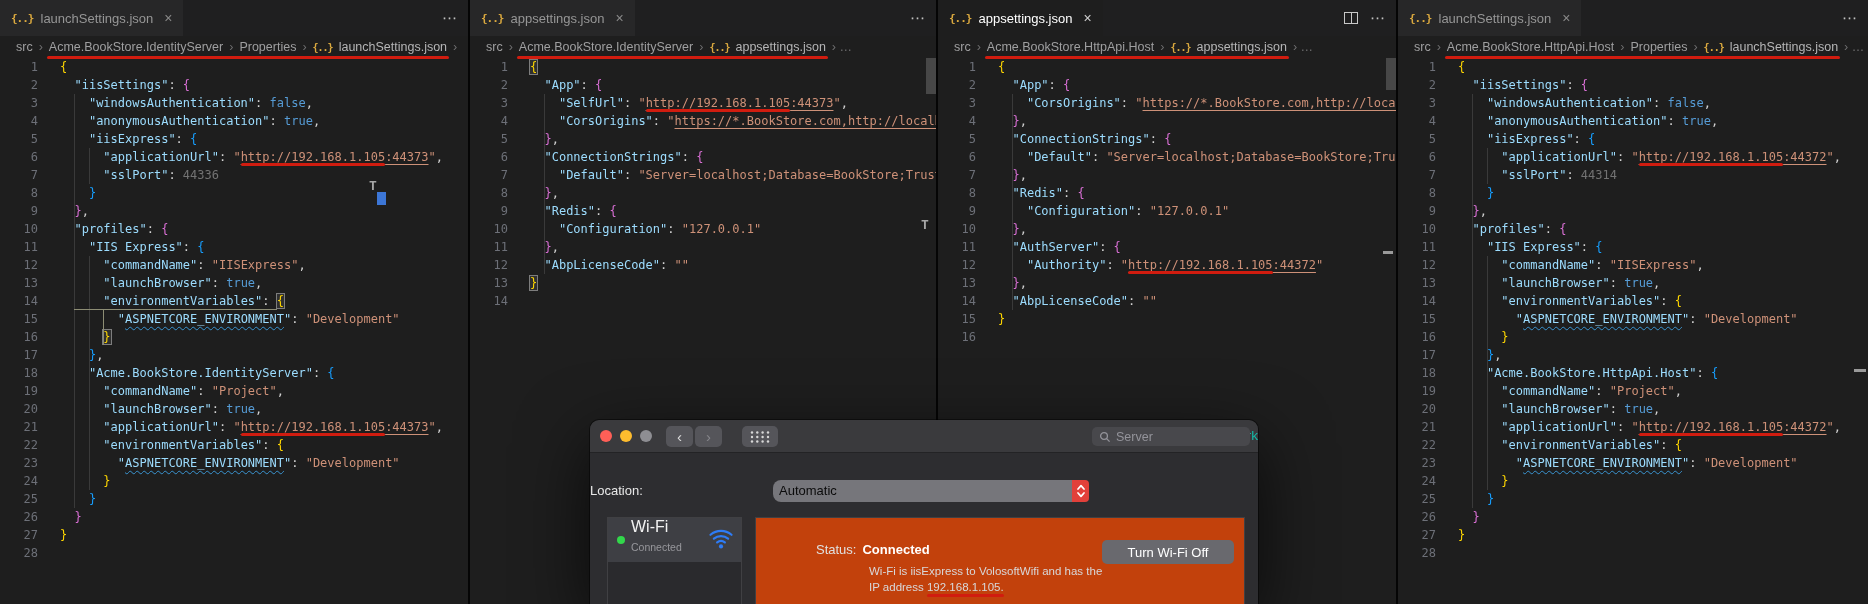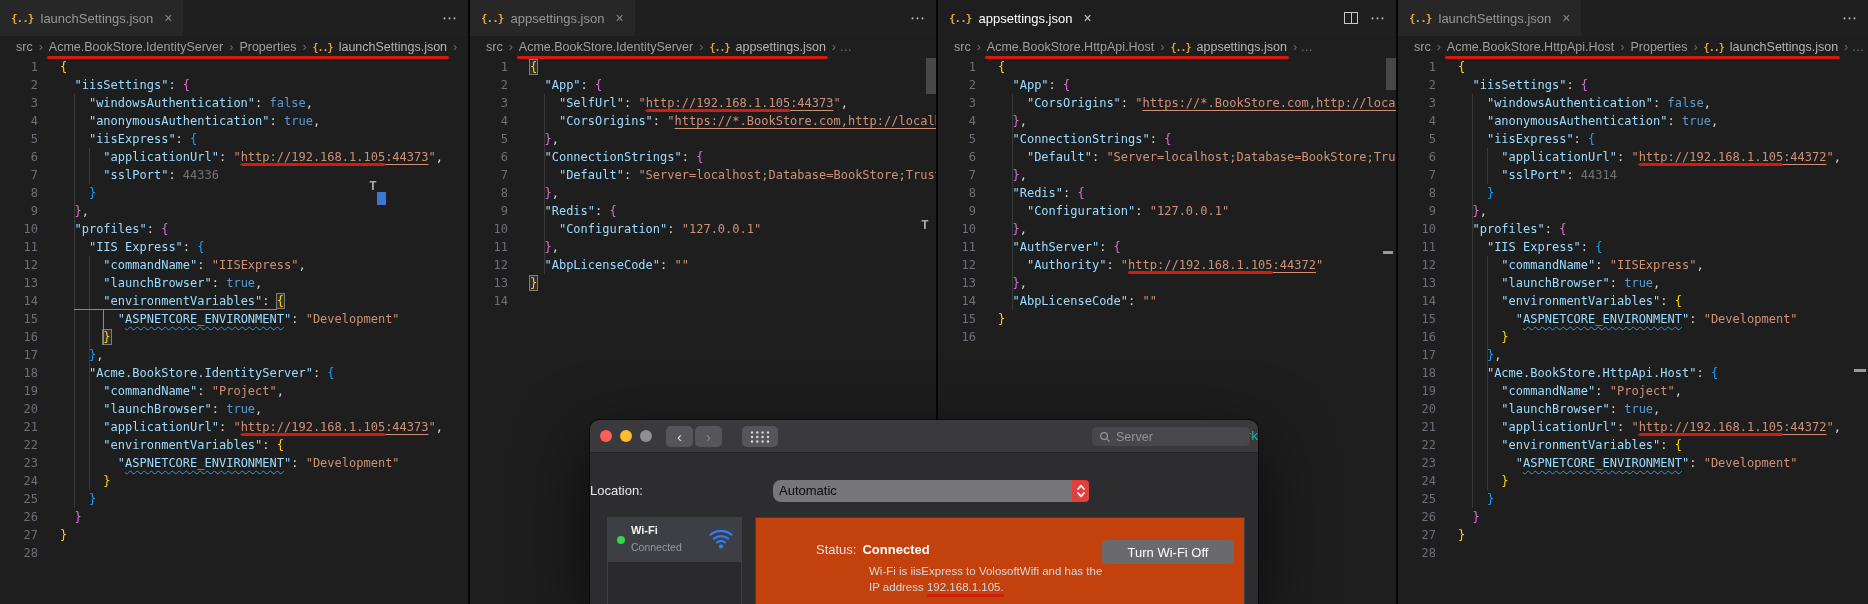--- a/index.html
+++ b/index.html
@@ -67,7 +67,7 @@
   .svc-row.sel{background:#3e3f44}
   .svc-row.dim{background:#202024}
   .svc-dot{position:absolute;left:9px;top:18px;width:8px;height:8px;border-radius:50%}
-  .svc-name{position:absolute;left:23px;top:6px;font-size:11px;font-weight:bold;color:#f2f2f2;white-space:nowrap}
+  .svc-name{position:absolute;left:23px;top:0;font-size:16px;font-weight:normal;color:#f2f2f2;white-space:nowrap}
   .svc-status{position:absolute;left:23px;top:23px;font-size:10.5px;color:#97979c;white-space:nowrap}
   .svc-icon{position:absolute;right:6px}
 

